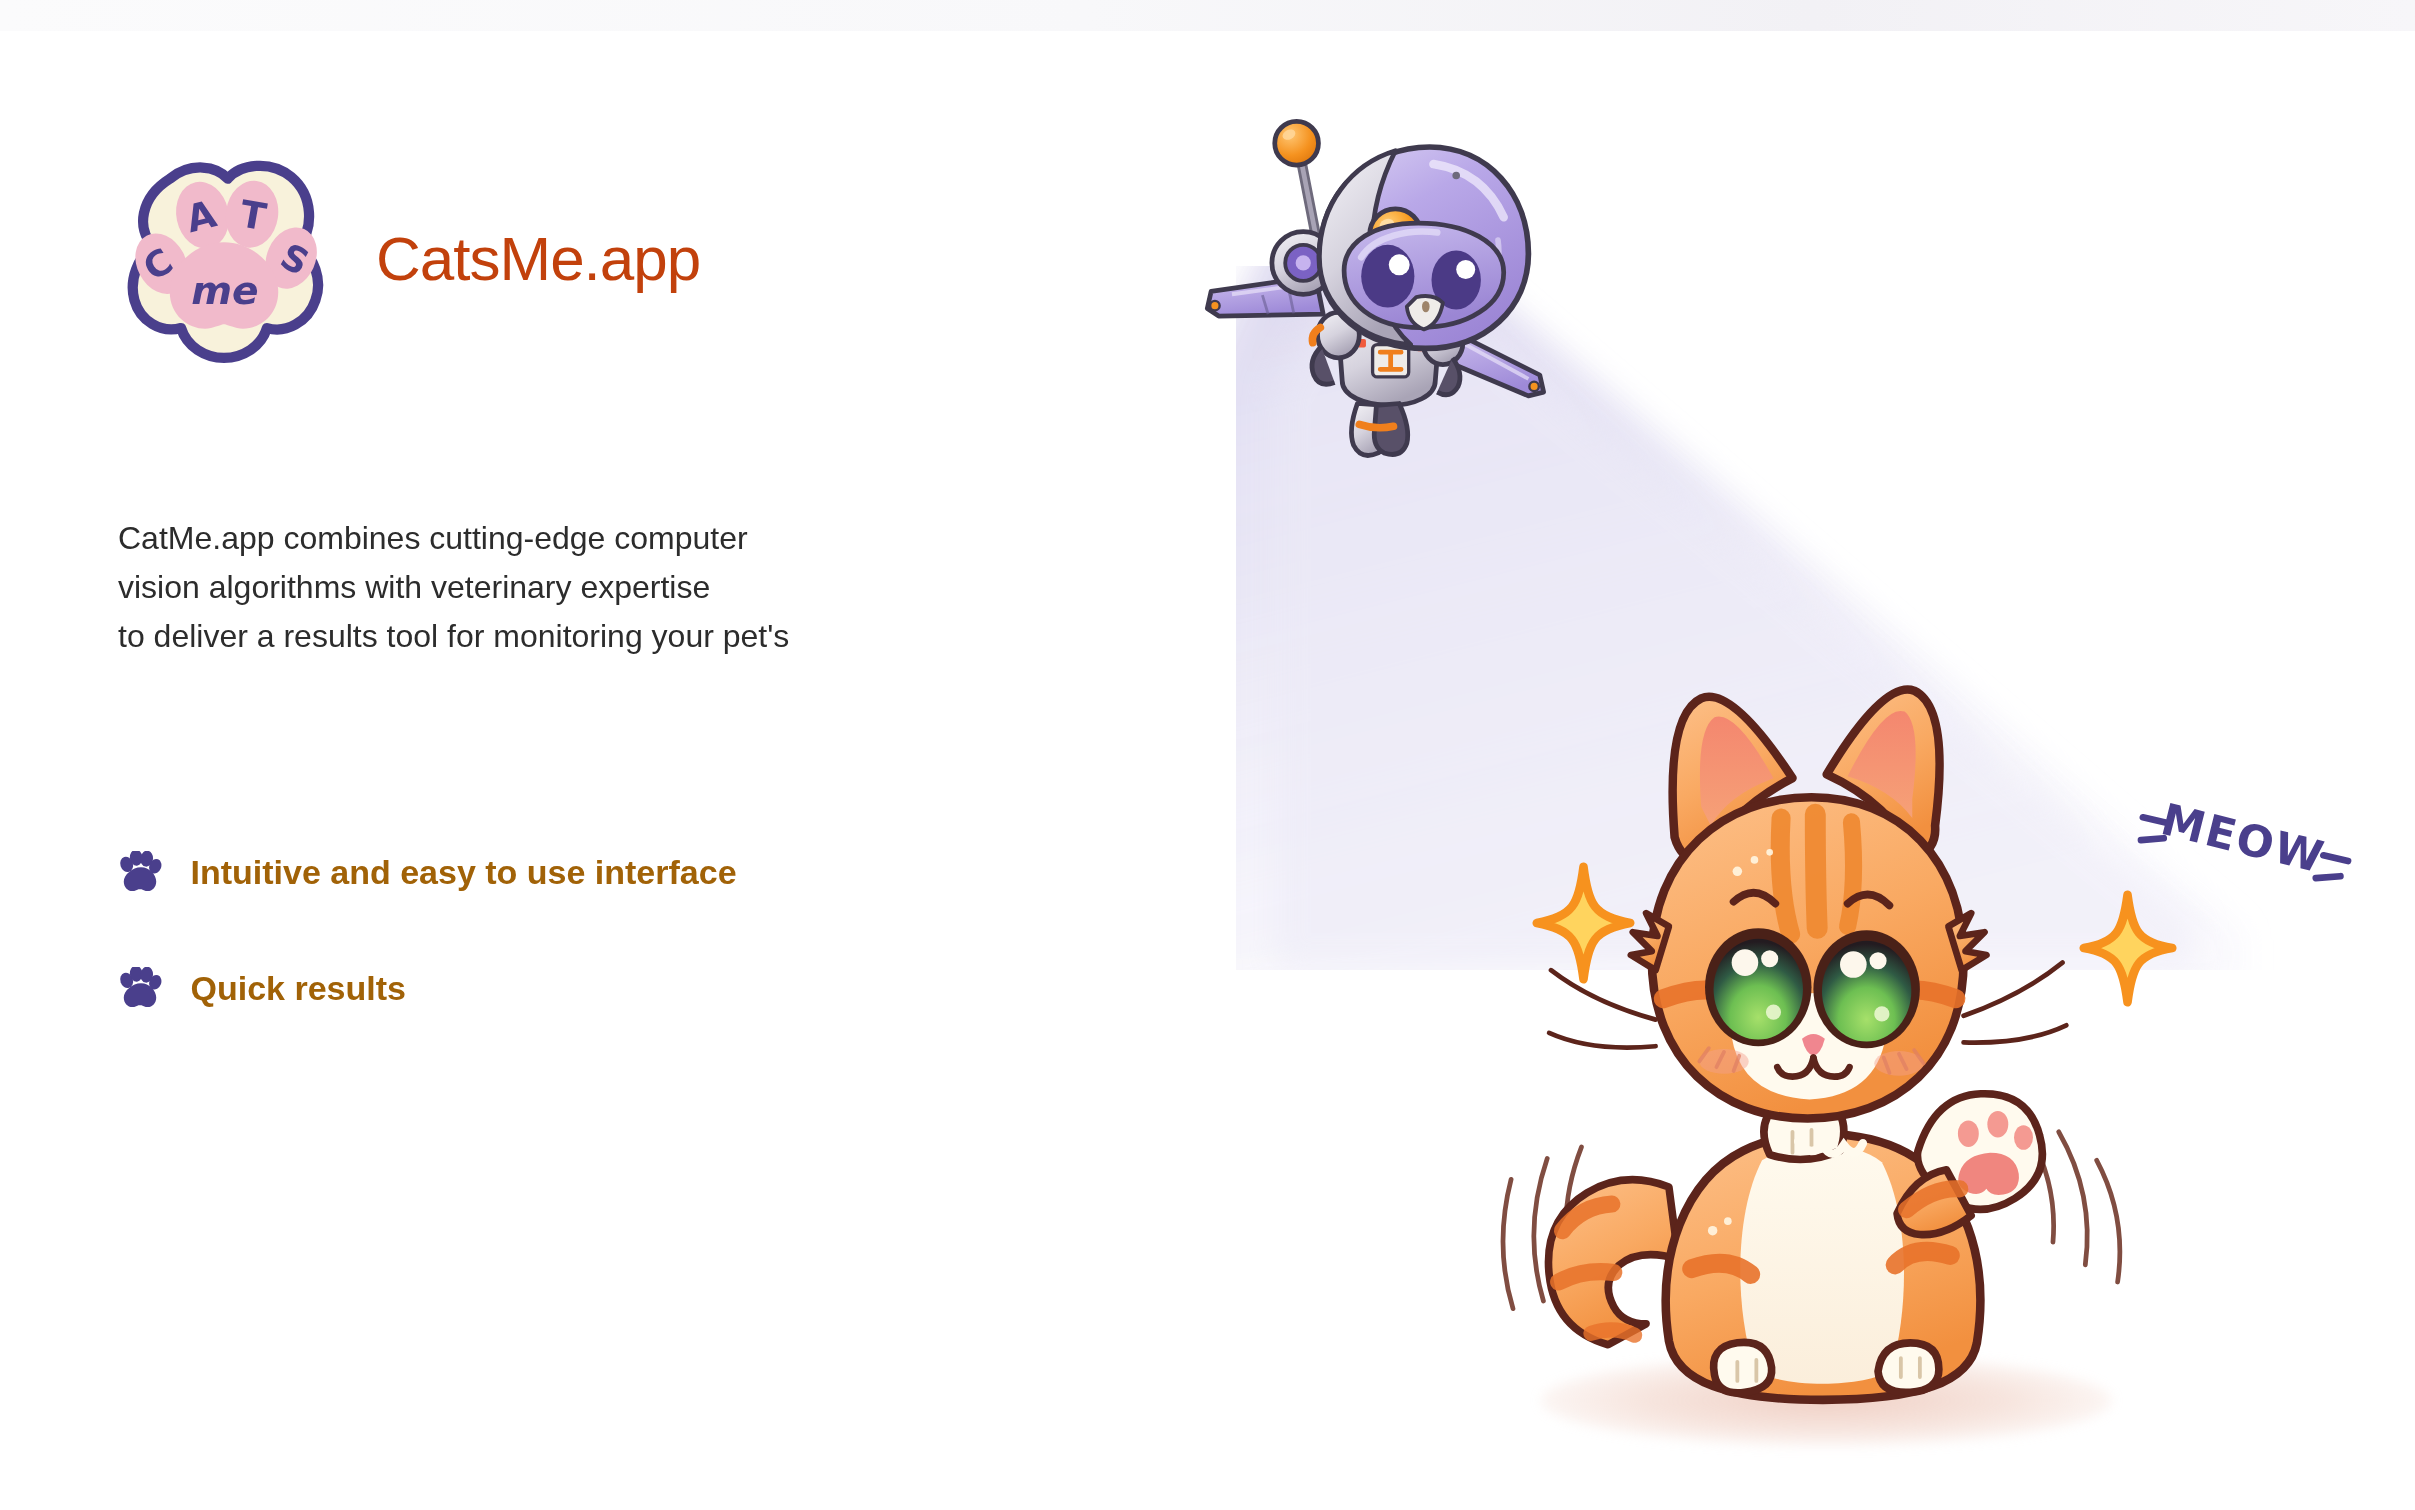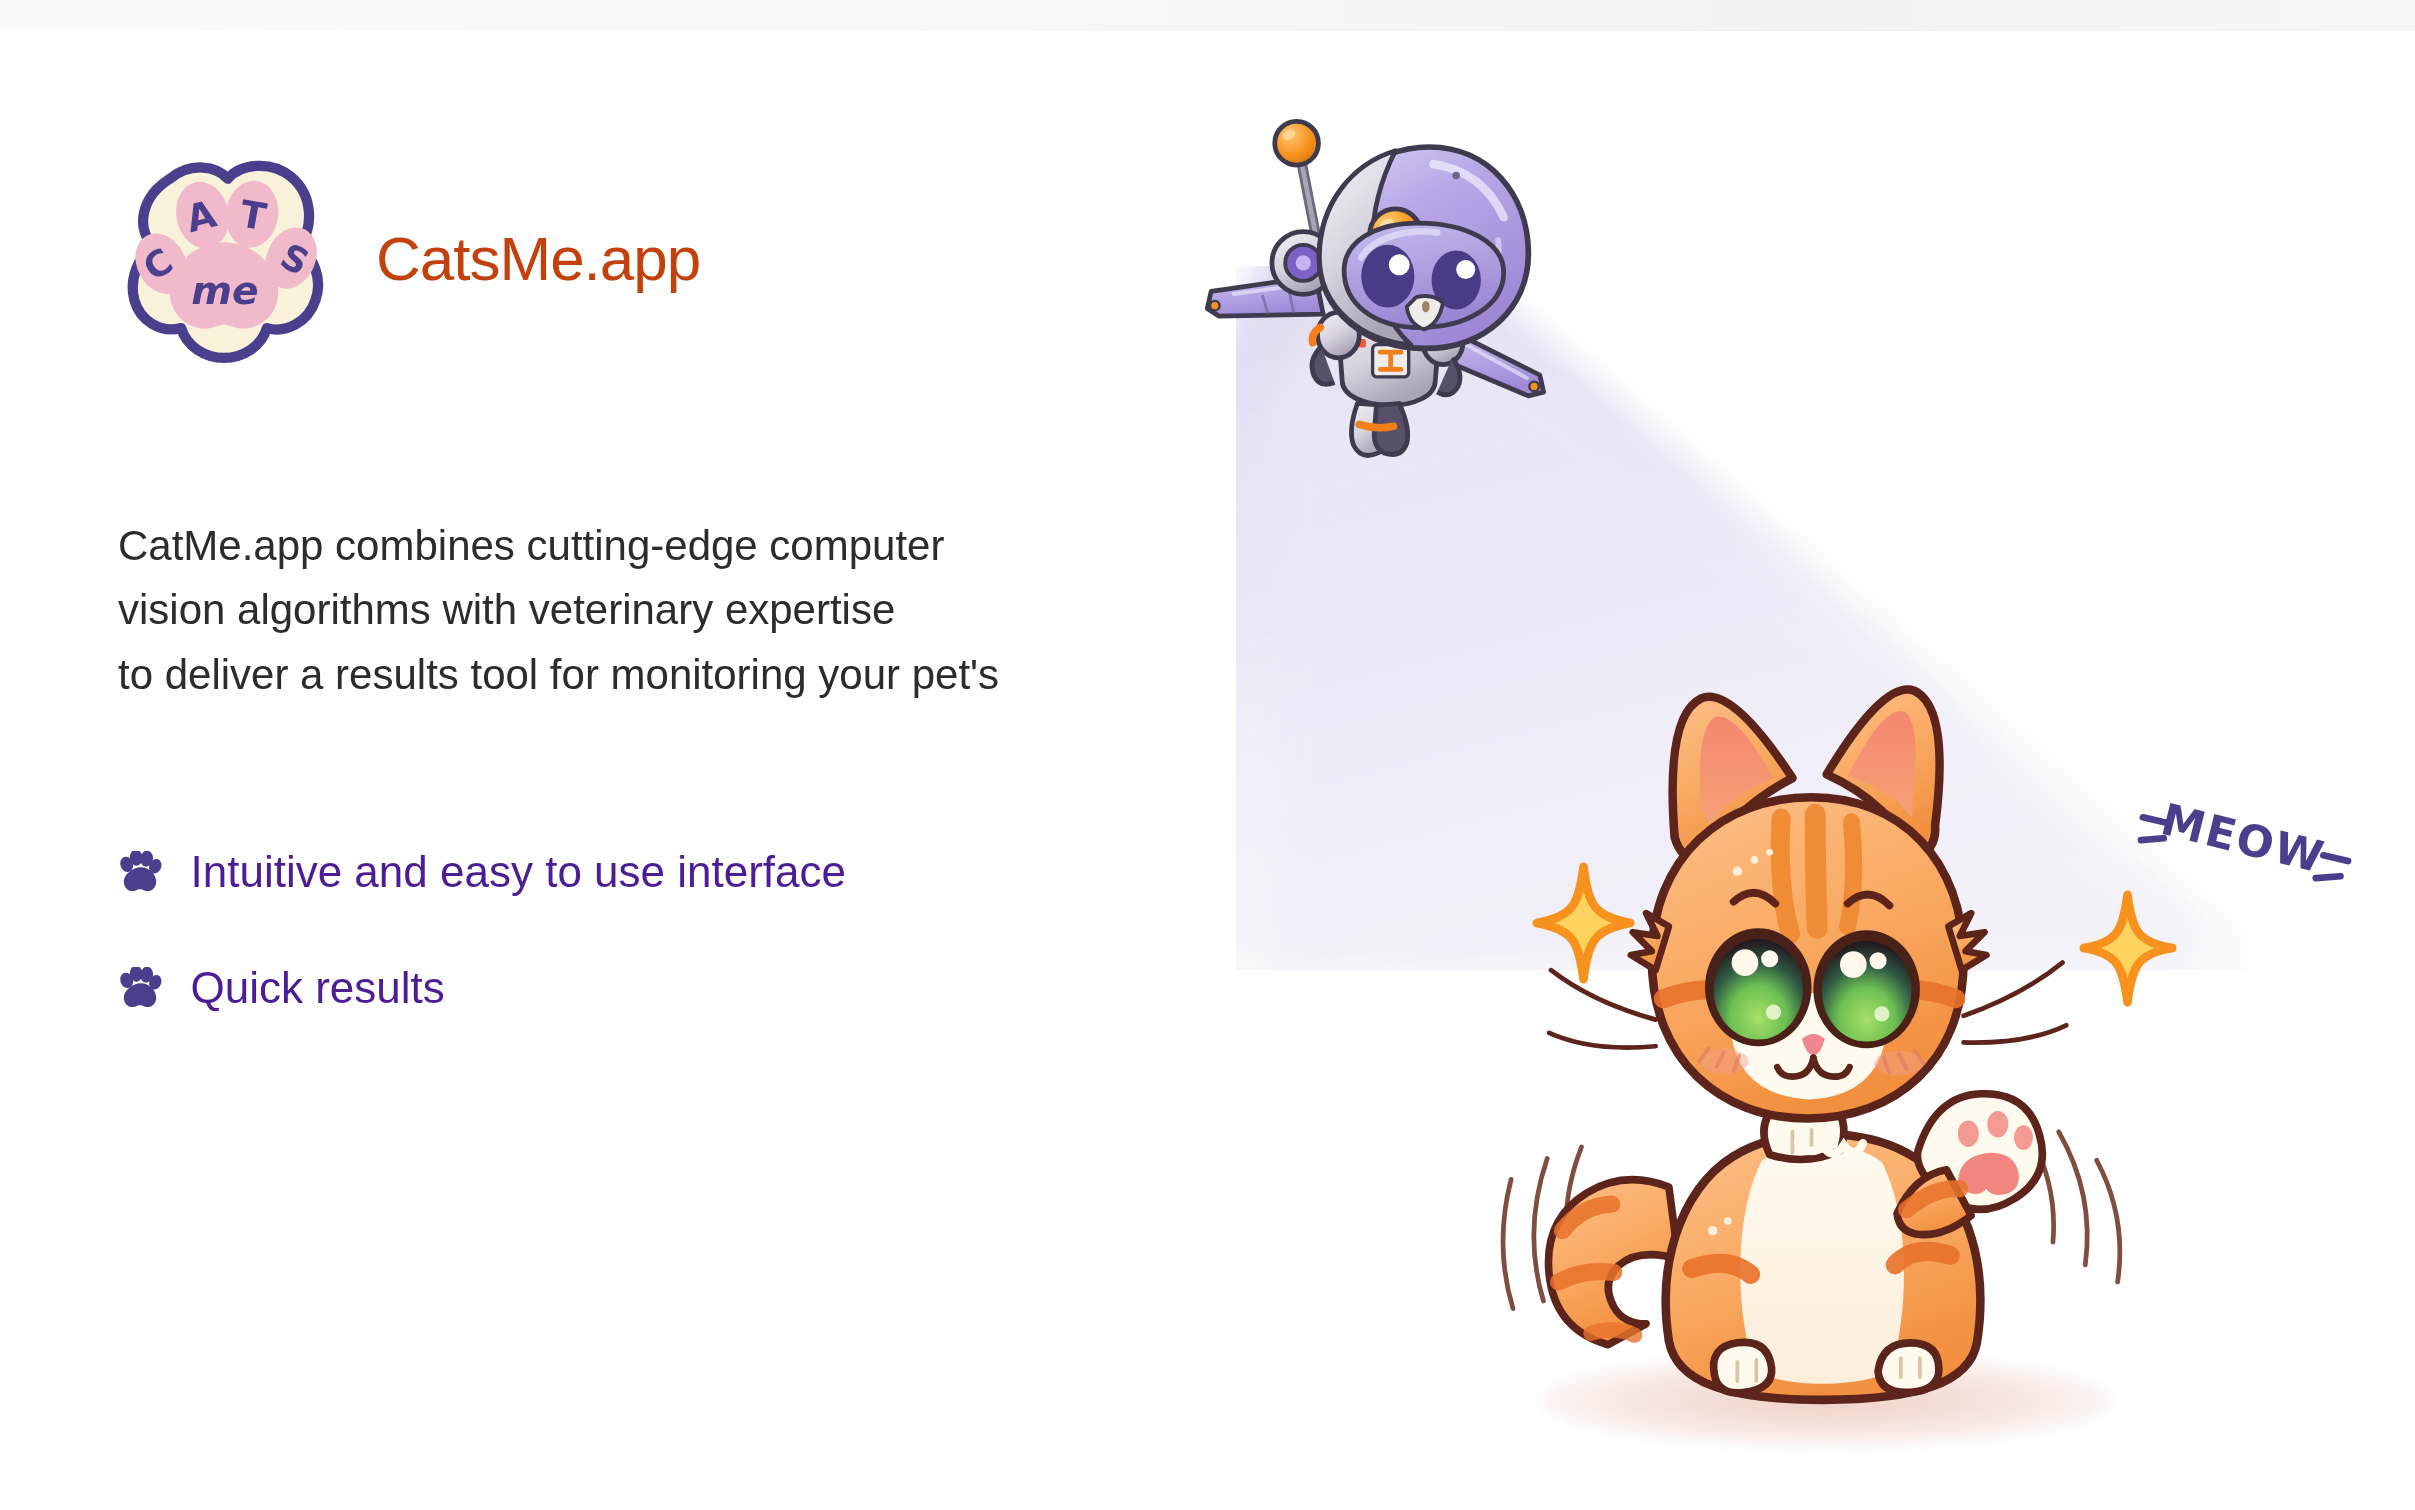--- a/index.html
+++ b/index.html
@@ -36,7 +36,7 @@
 
   .body-copy{
     position:absolute;left:118px;top:514px;width:1103px;
-    font-size:42px;line-height:1.53;color:#2c2c2c;font-weight:300;
+    font-size:32px;line-height:1.53;color:#2c2c2c;font-weight:300;
   }
   .body-copy .ln{display:block;white-space:nowrap;}
 

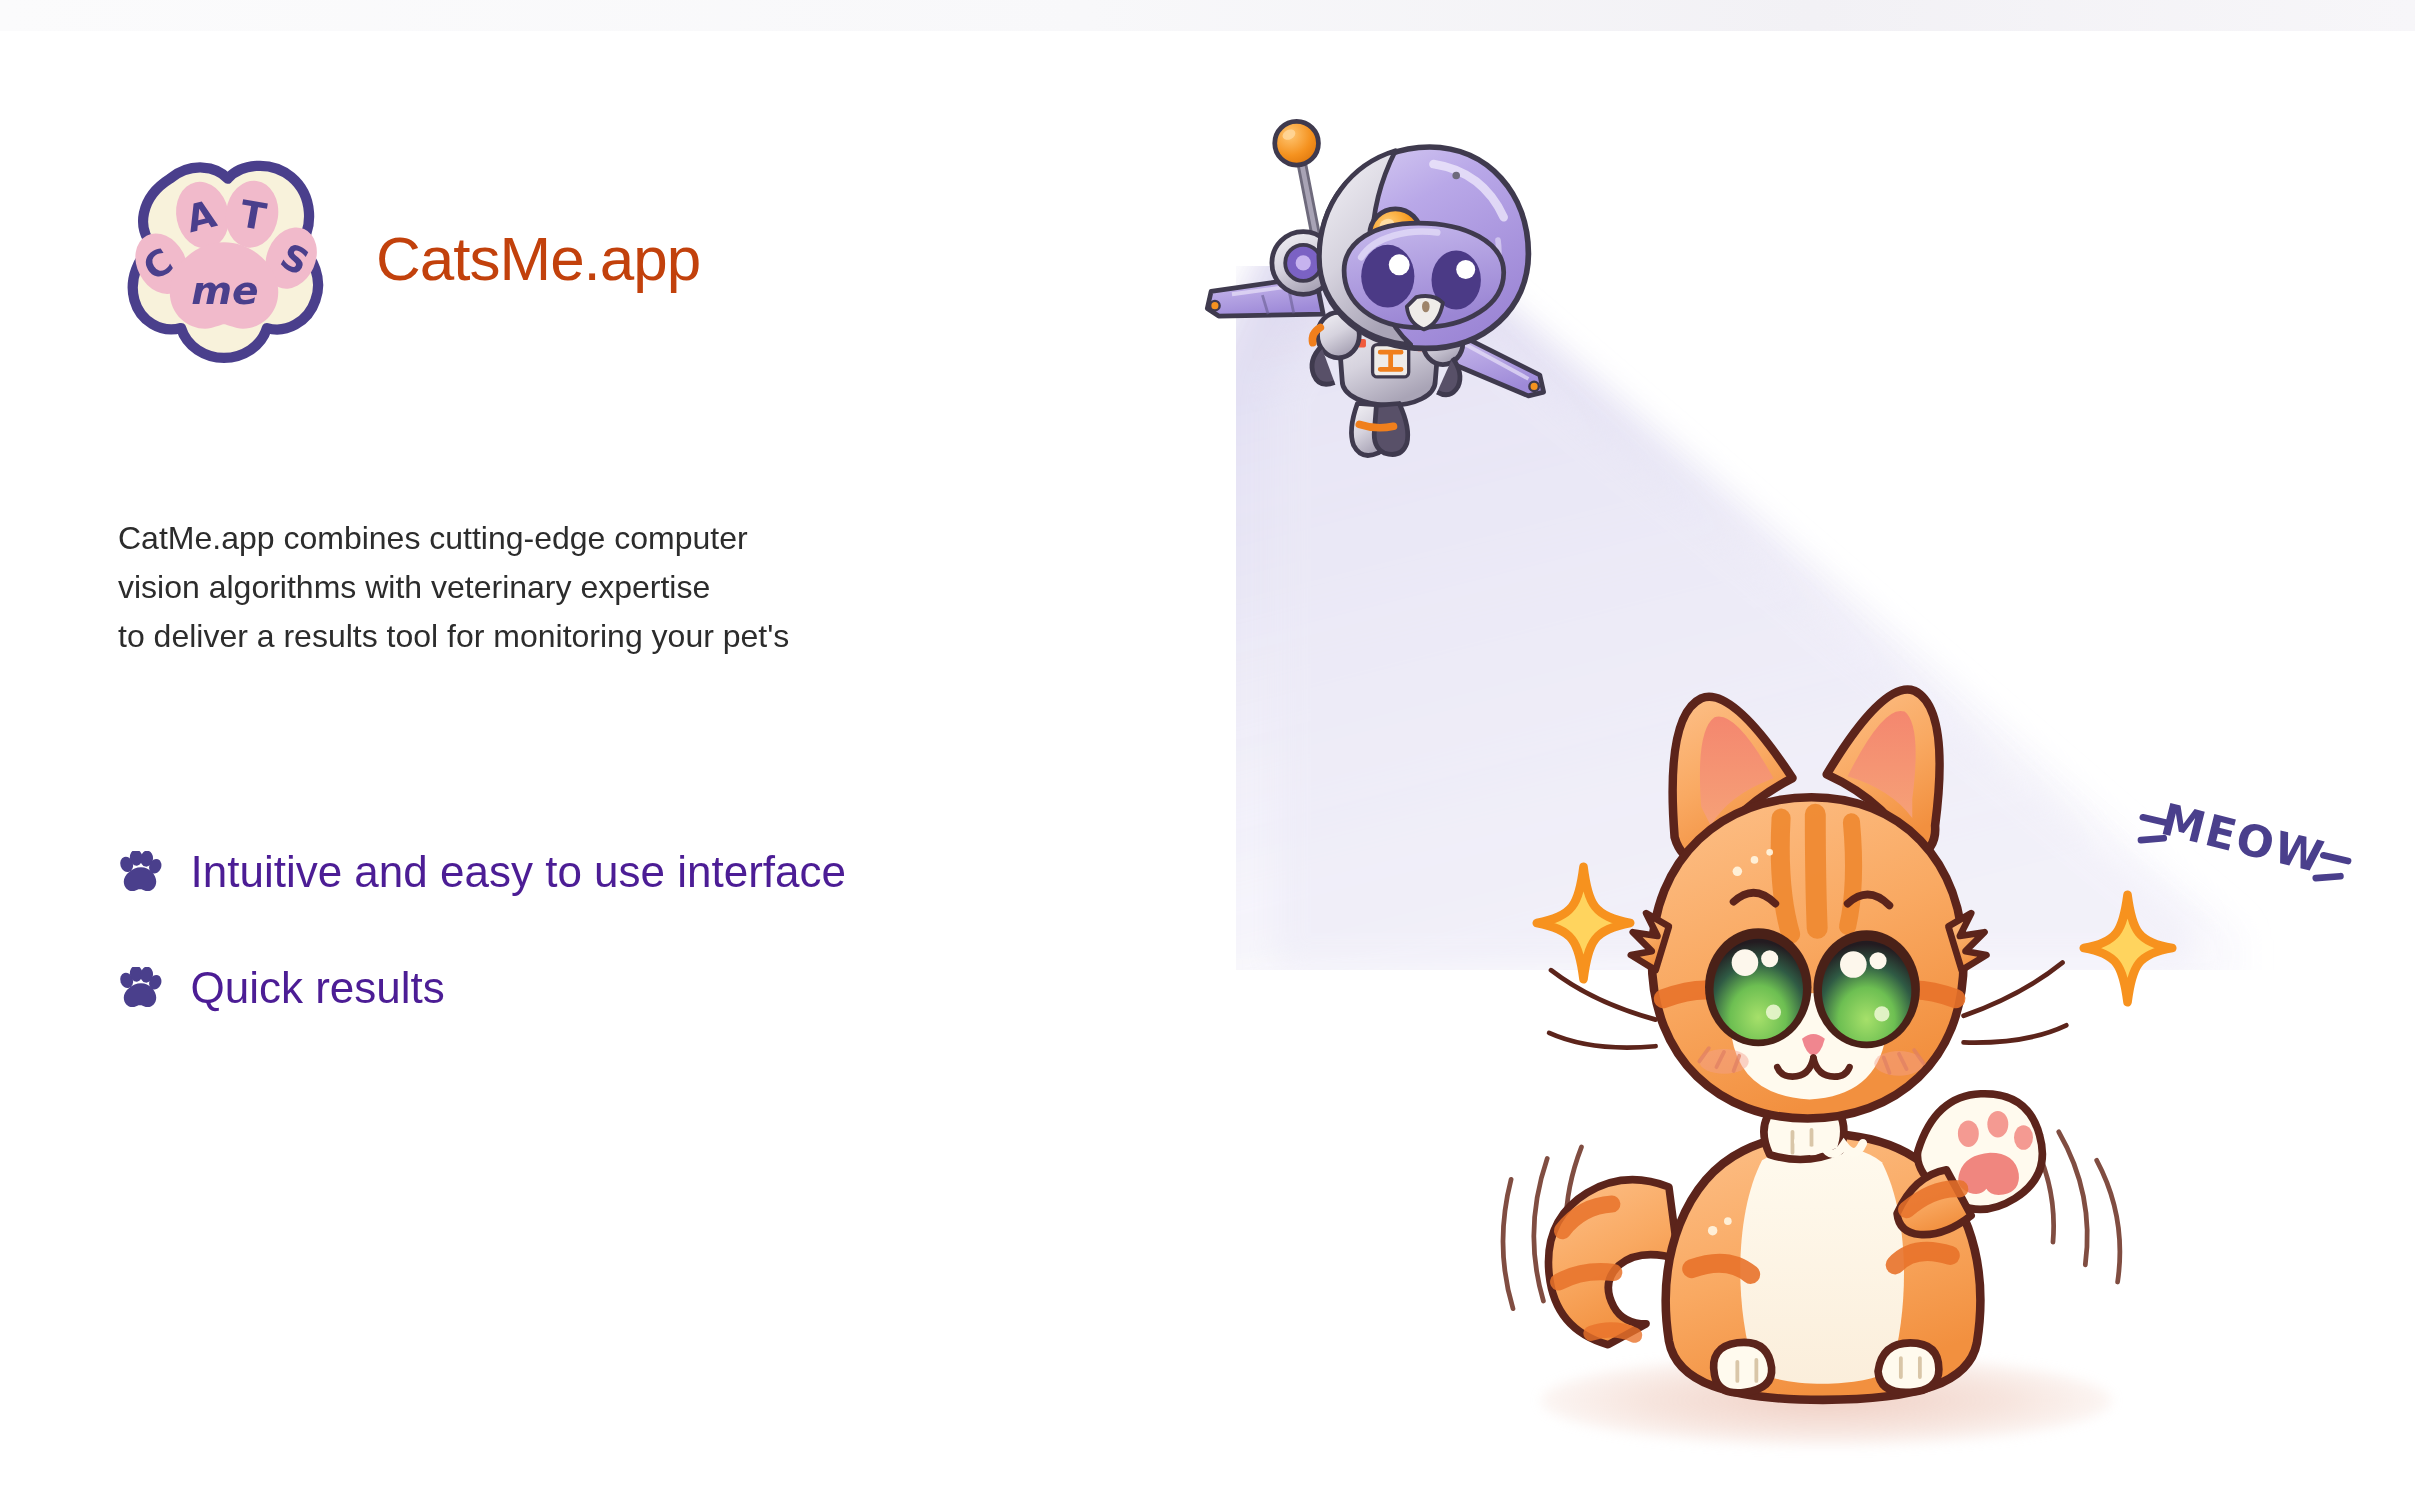--- a/index.html
+++ b/index.html
@@ -43,7 +43,7 @@
   .feature-list{position:absolute;left:118px;top:837px;width:1008px;}
   .feature-item{display:flex;align-items:center;gap:28.5px;height:70px;margin-bottom:46px;}
   .paw-bullet{width:44px;height:42px;flex:0 0 44px;}
-  .feature-label{font-size:44px;color:#4c1d95;font-weight:400;line-height:1;white-space:nowrap;}
+  .feature-label{font-size:34px;color:#a16207;font-weight:700;line-height:1;white-space:nowrap;}
 
   
   .robot{position:absolute;left:1194px;top:90px;width:380px;height:380px;}

